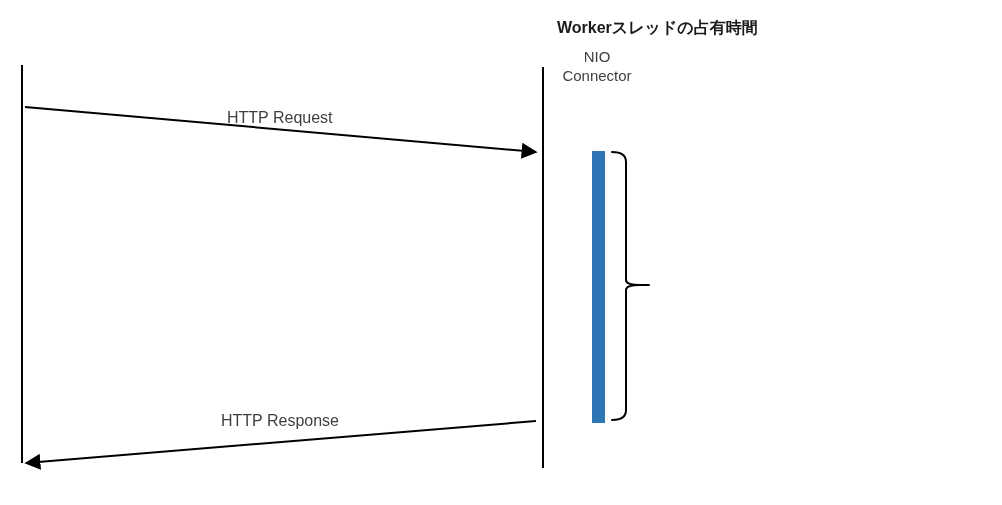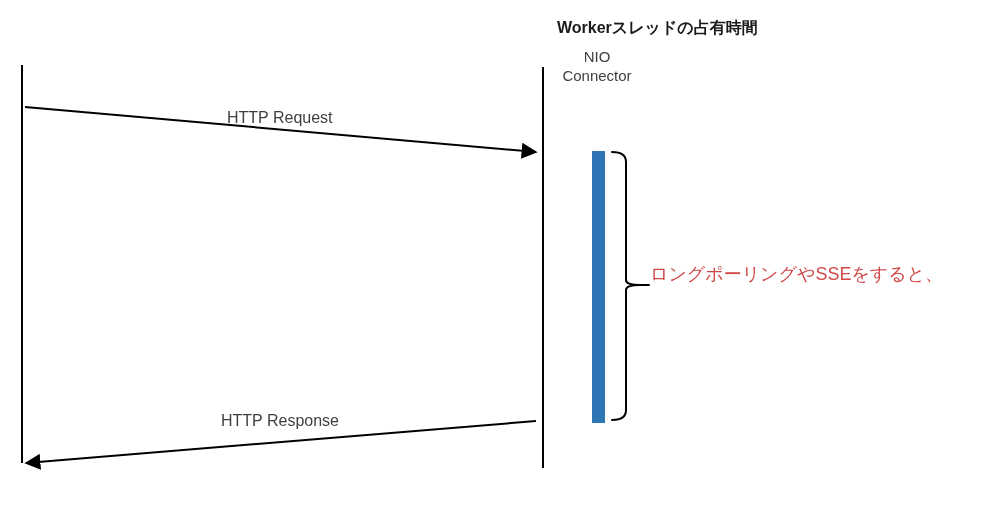--- a/index.html
+++ b/index.html
@@ -127,7 +127,6 @@
   <div class="label response-label">HTTP Response</div>
 
   <div class="annotation">
-    <div>ロングポーリングやSSEをすると、</div>
   </div>
 
 </div>

